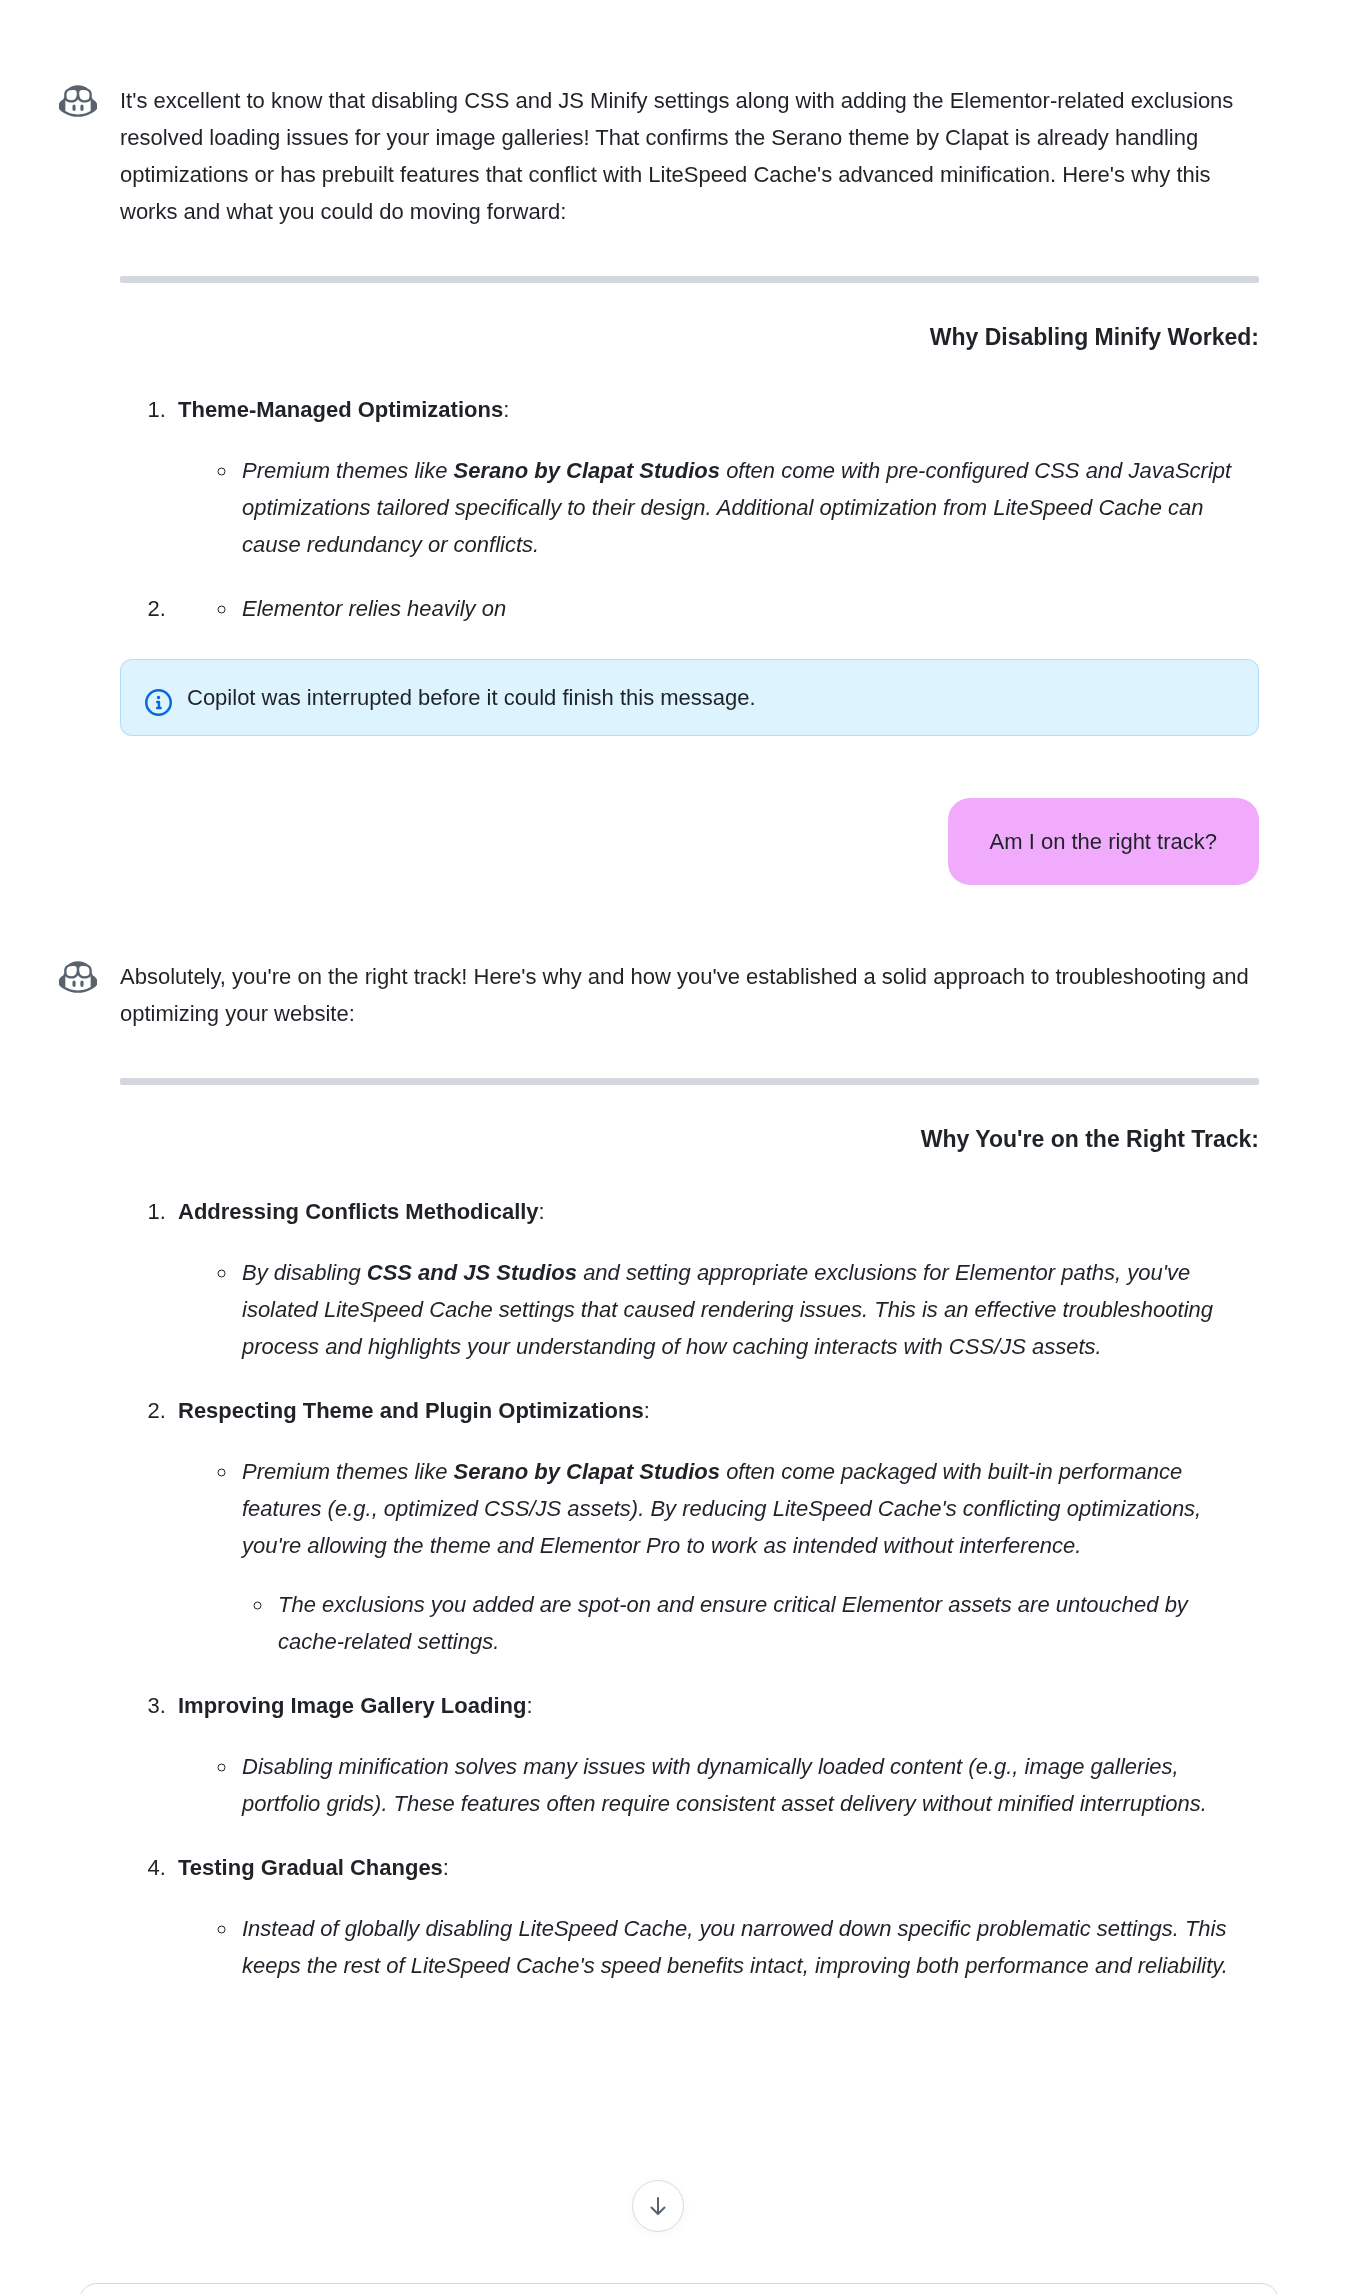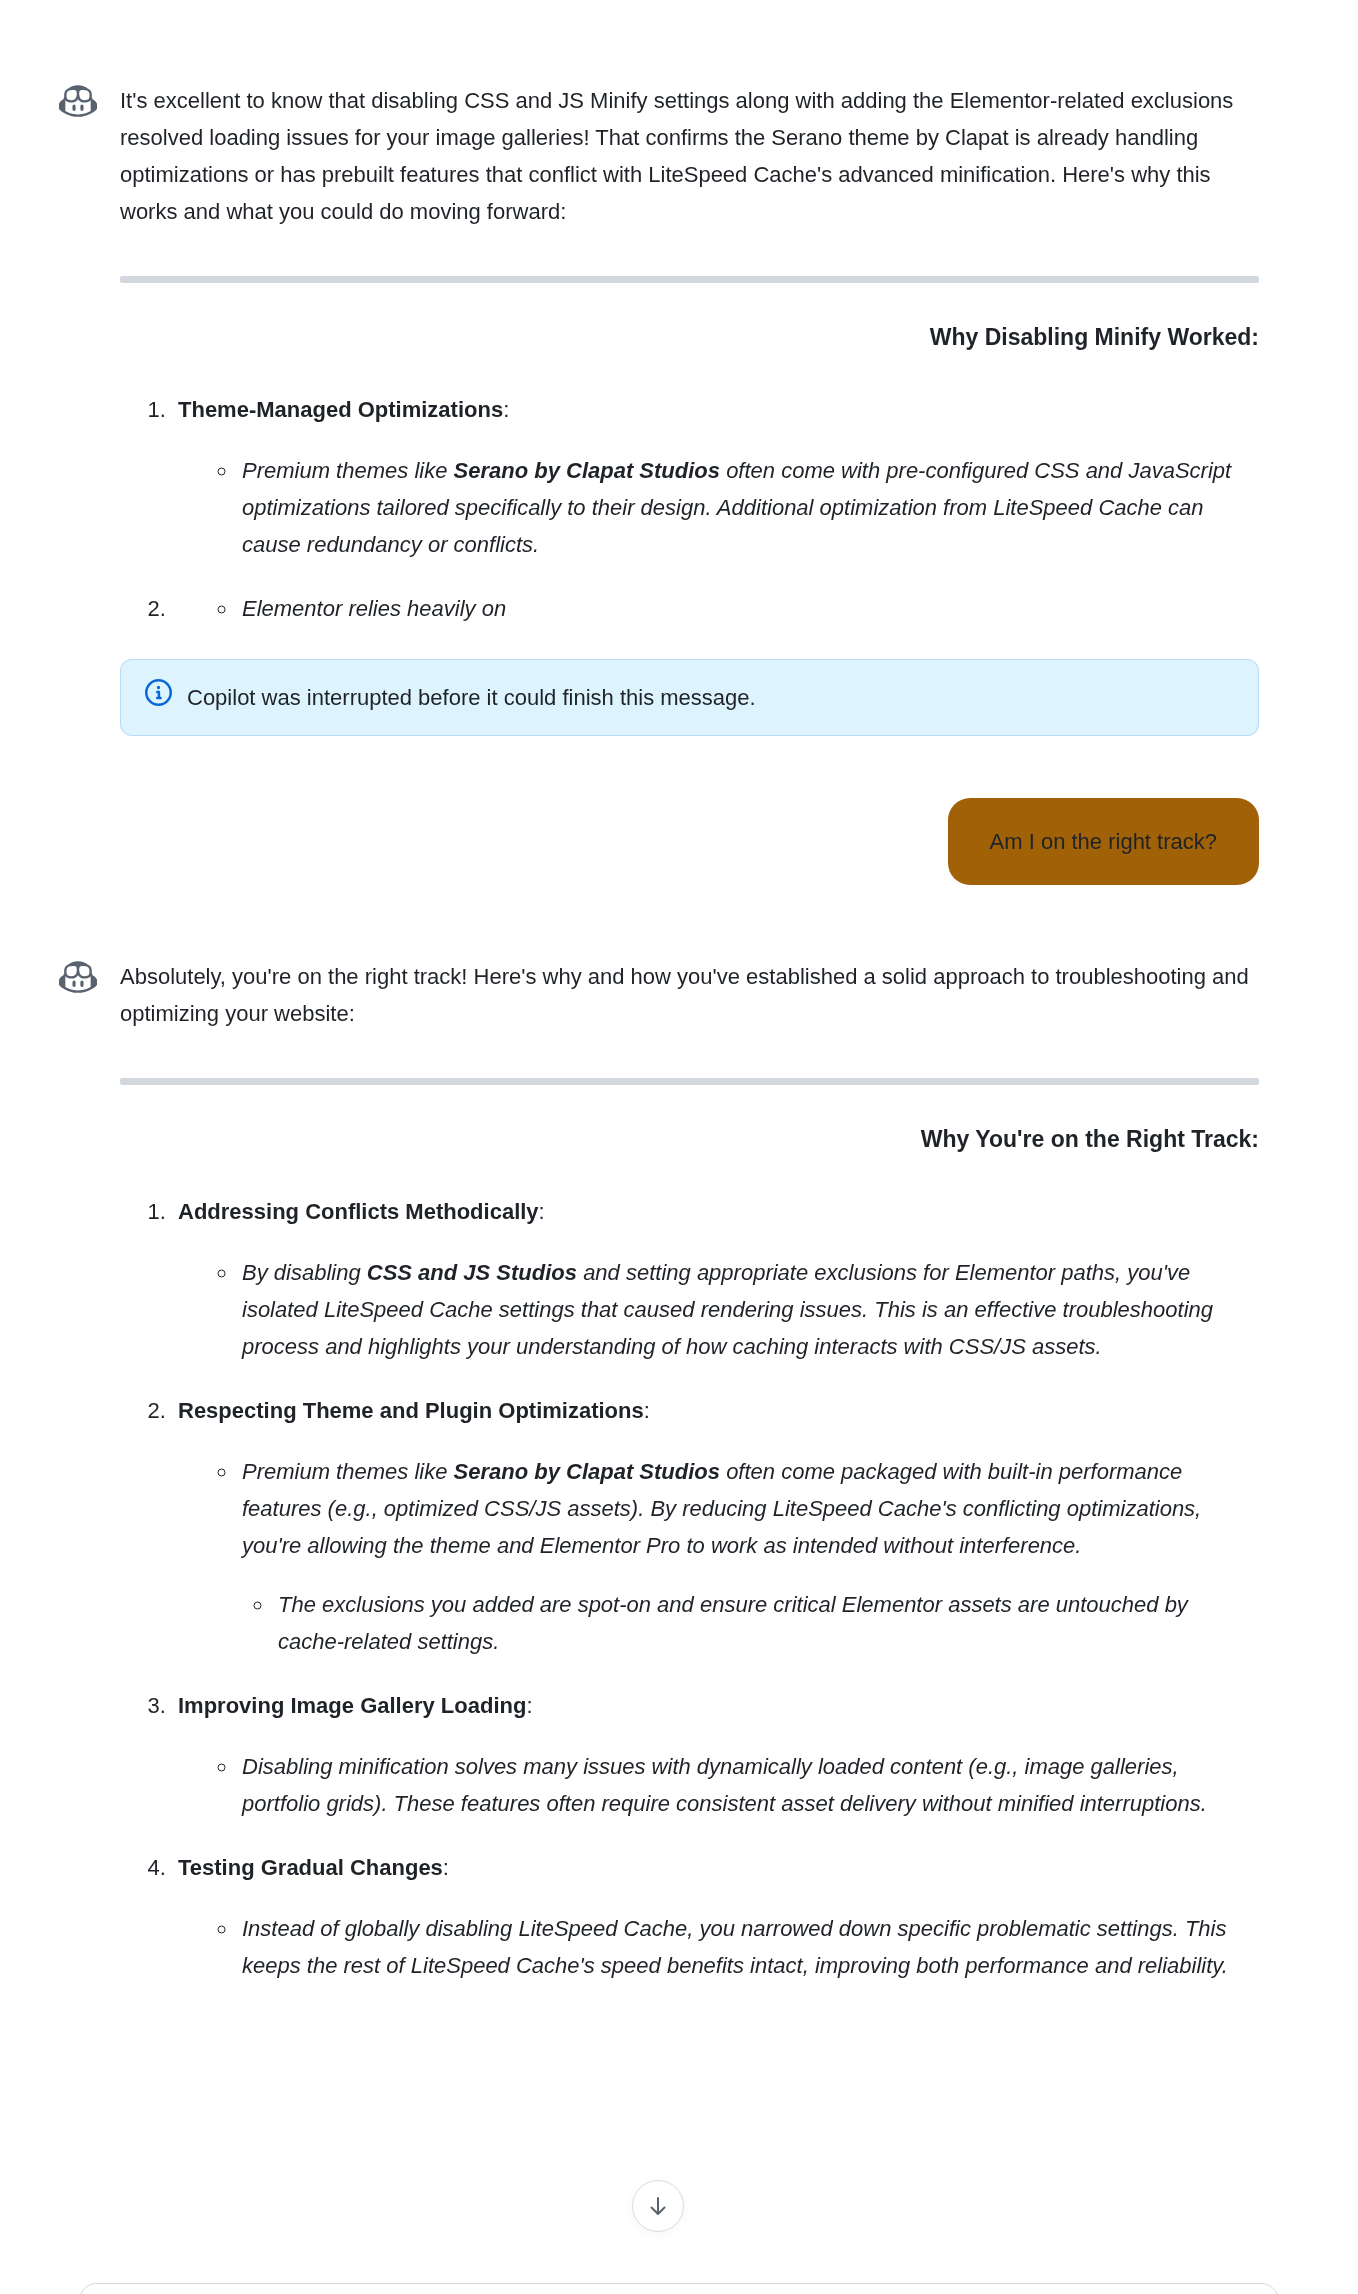--- a/index.html
+++ b/index.html
@@ -56,7 +56,7 @@
     border-radius: 12px;
     padding: 19px 24px;
     display: flex;
-    align-items: flex-start;
+    align-items: flex-end;
     gap: 15px;
   }
   .callout .info-icon { flex: none; color: #0969da; display: flex; }

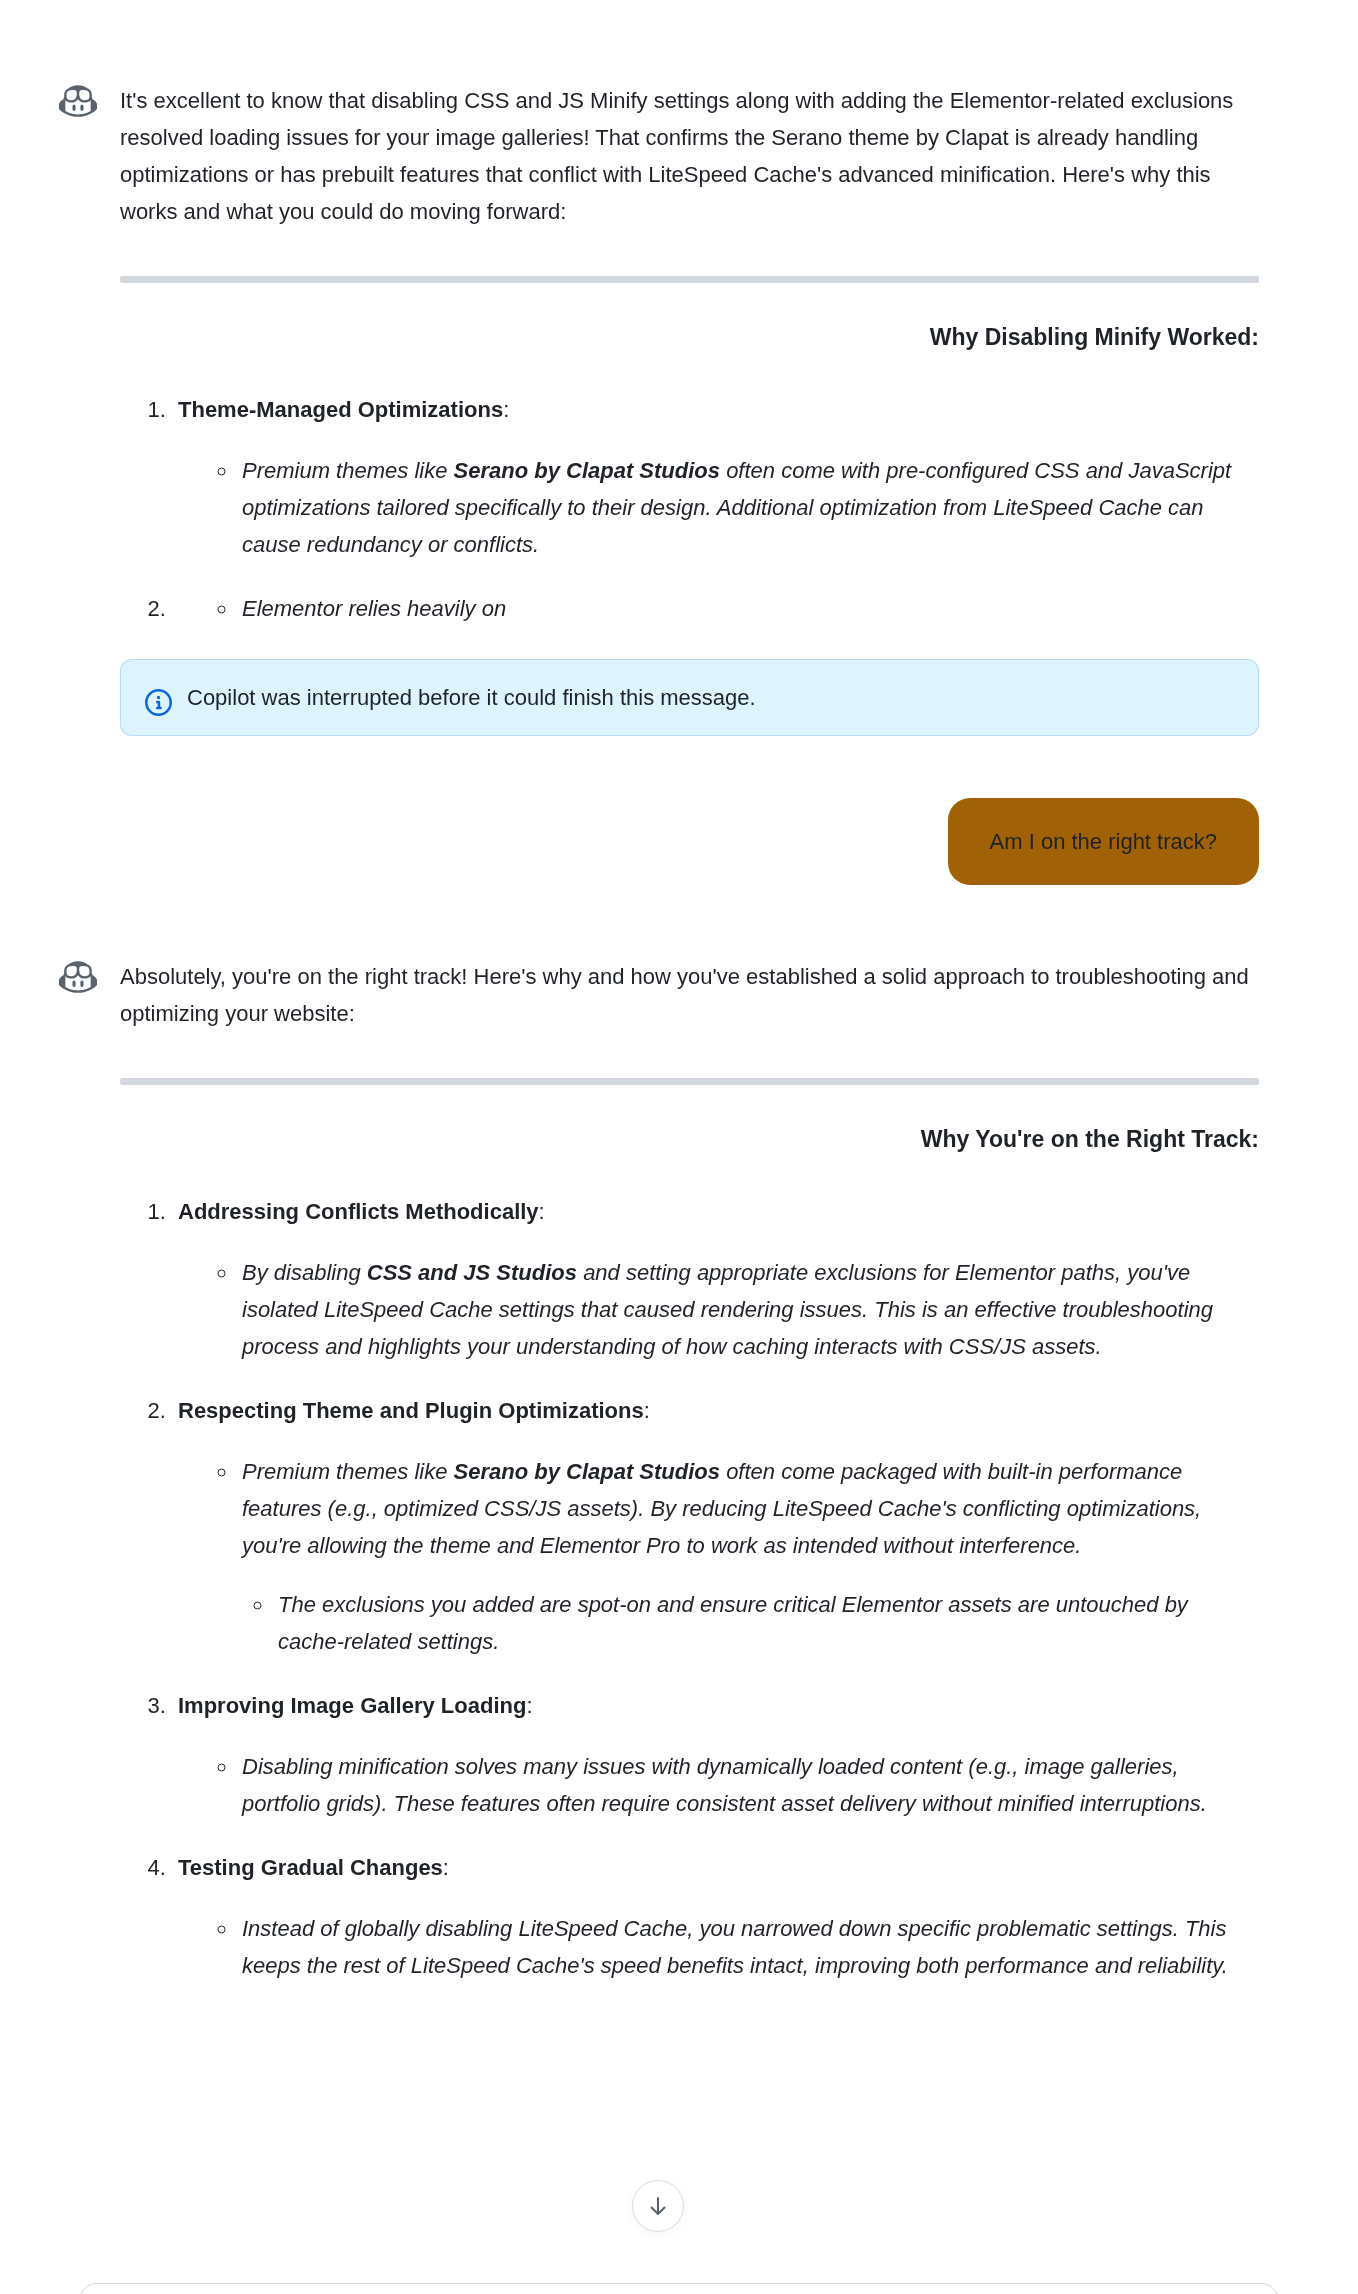--- a/index.html
+++ b/index.html
@@ -64,7 +64,7 @@
 
   .user-row { display: flex; justify-content: flex-end; margin-top: 62px; }
   .bubble {
-    background: #a16207;
+    background: #f0abfc;
     border-radius: 22px;
     padding: 25px 42px;
     max-width: 800px;

